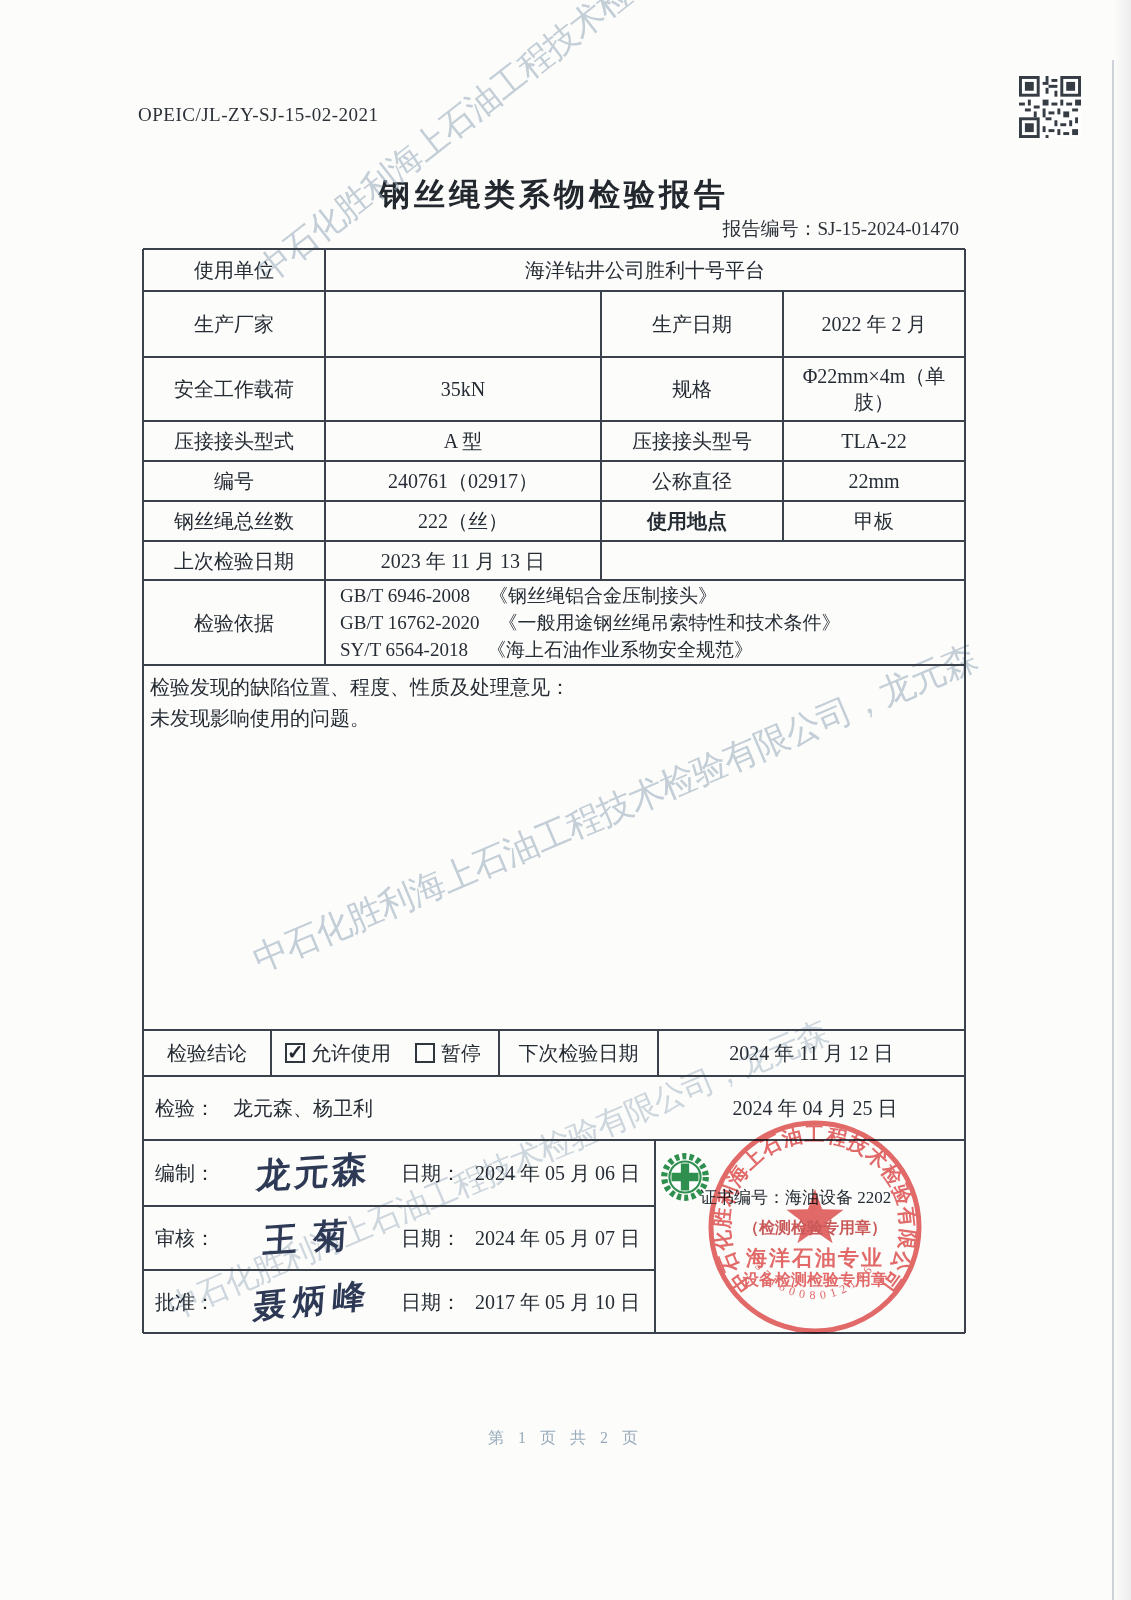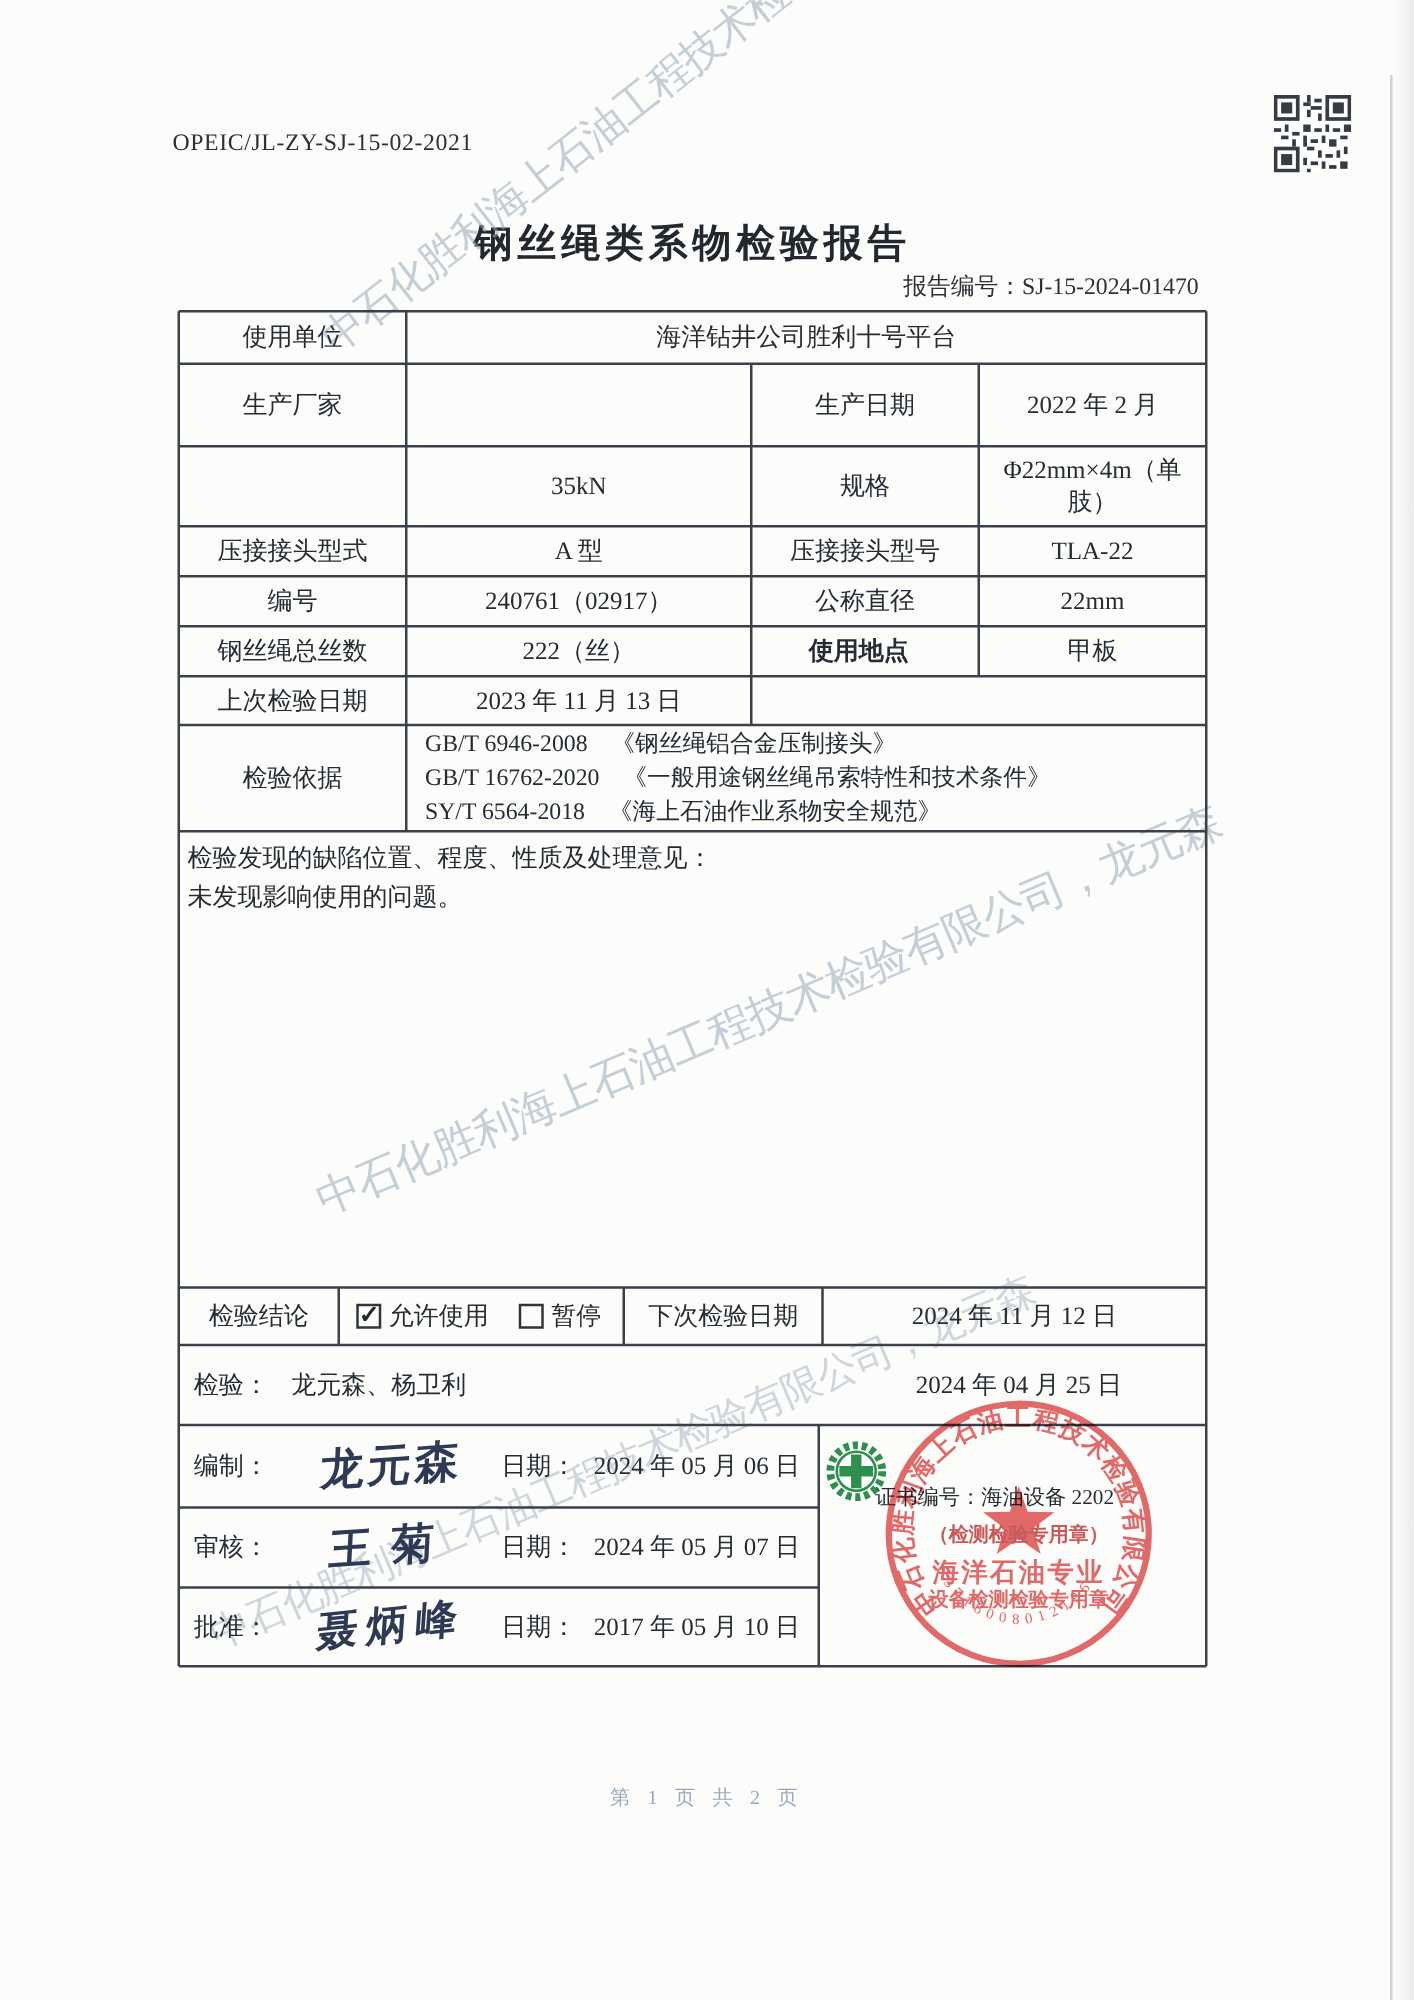--- a/index.html
+++ b/index.html
@@ -135,6 +135,7 @@
   <div class="cell" style="left:601px;top:291px;width:182px;height:66px;">生产日期</div>
   <div class="cell" style="left:783px;top:291px;width:182px;height:66px;">2022 年 2 月</div>
 
+  <div class="cell" style="left:143px;top:357px;width:182px;height:64px;">安全工作载荷</div>
   <div class="cell" style="left:325px;top:357px;width:276px;height:64px;">35kN</div>
   <div class="cell" style="left:601px;top:357px;width:182px;height:64px;">规格</div>
   <div class="cell" style="left:788px;top:357px;width:172px;height:64px;">Φ22mm×4m（单肢）</div>

